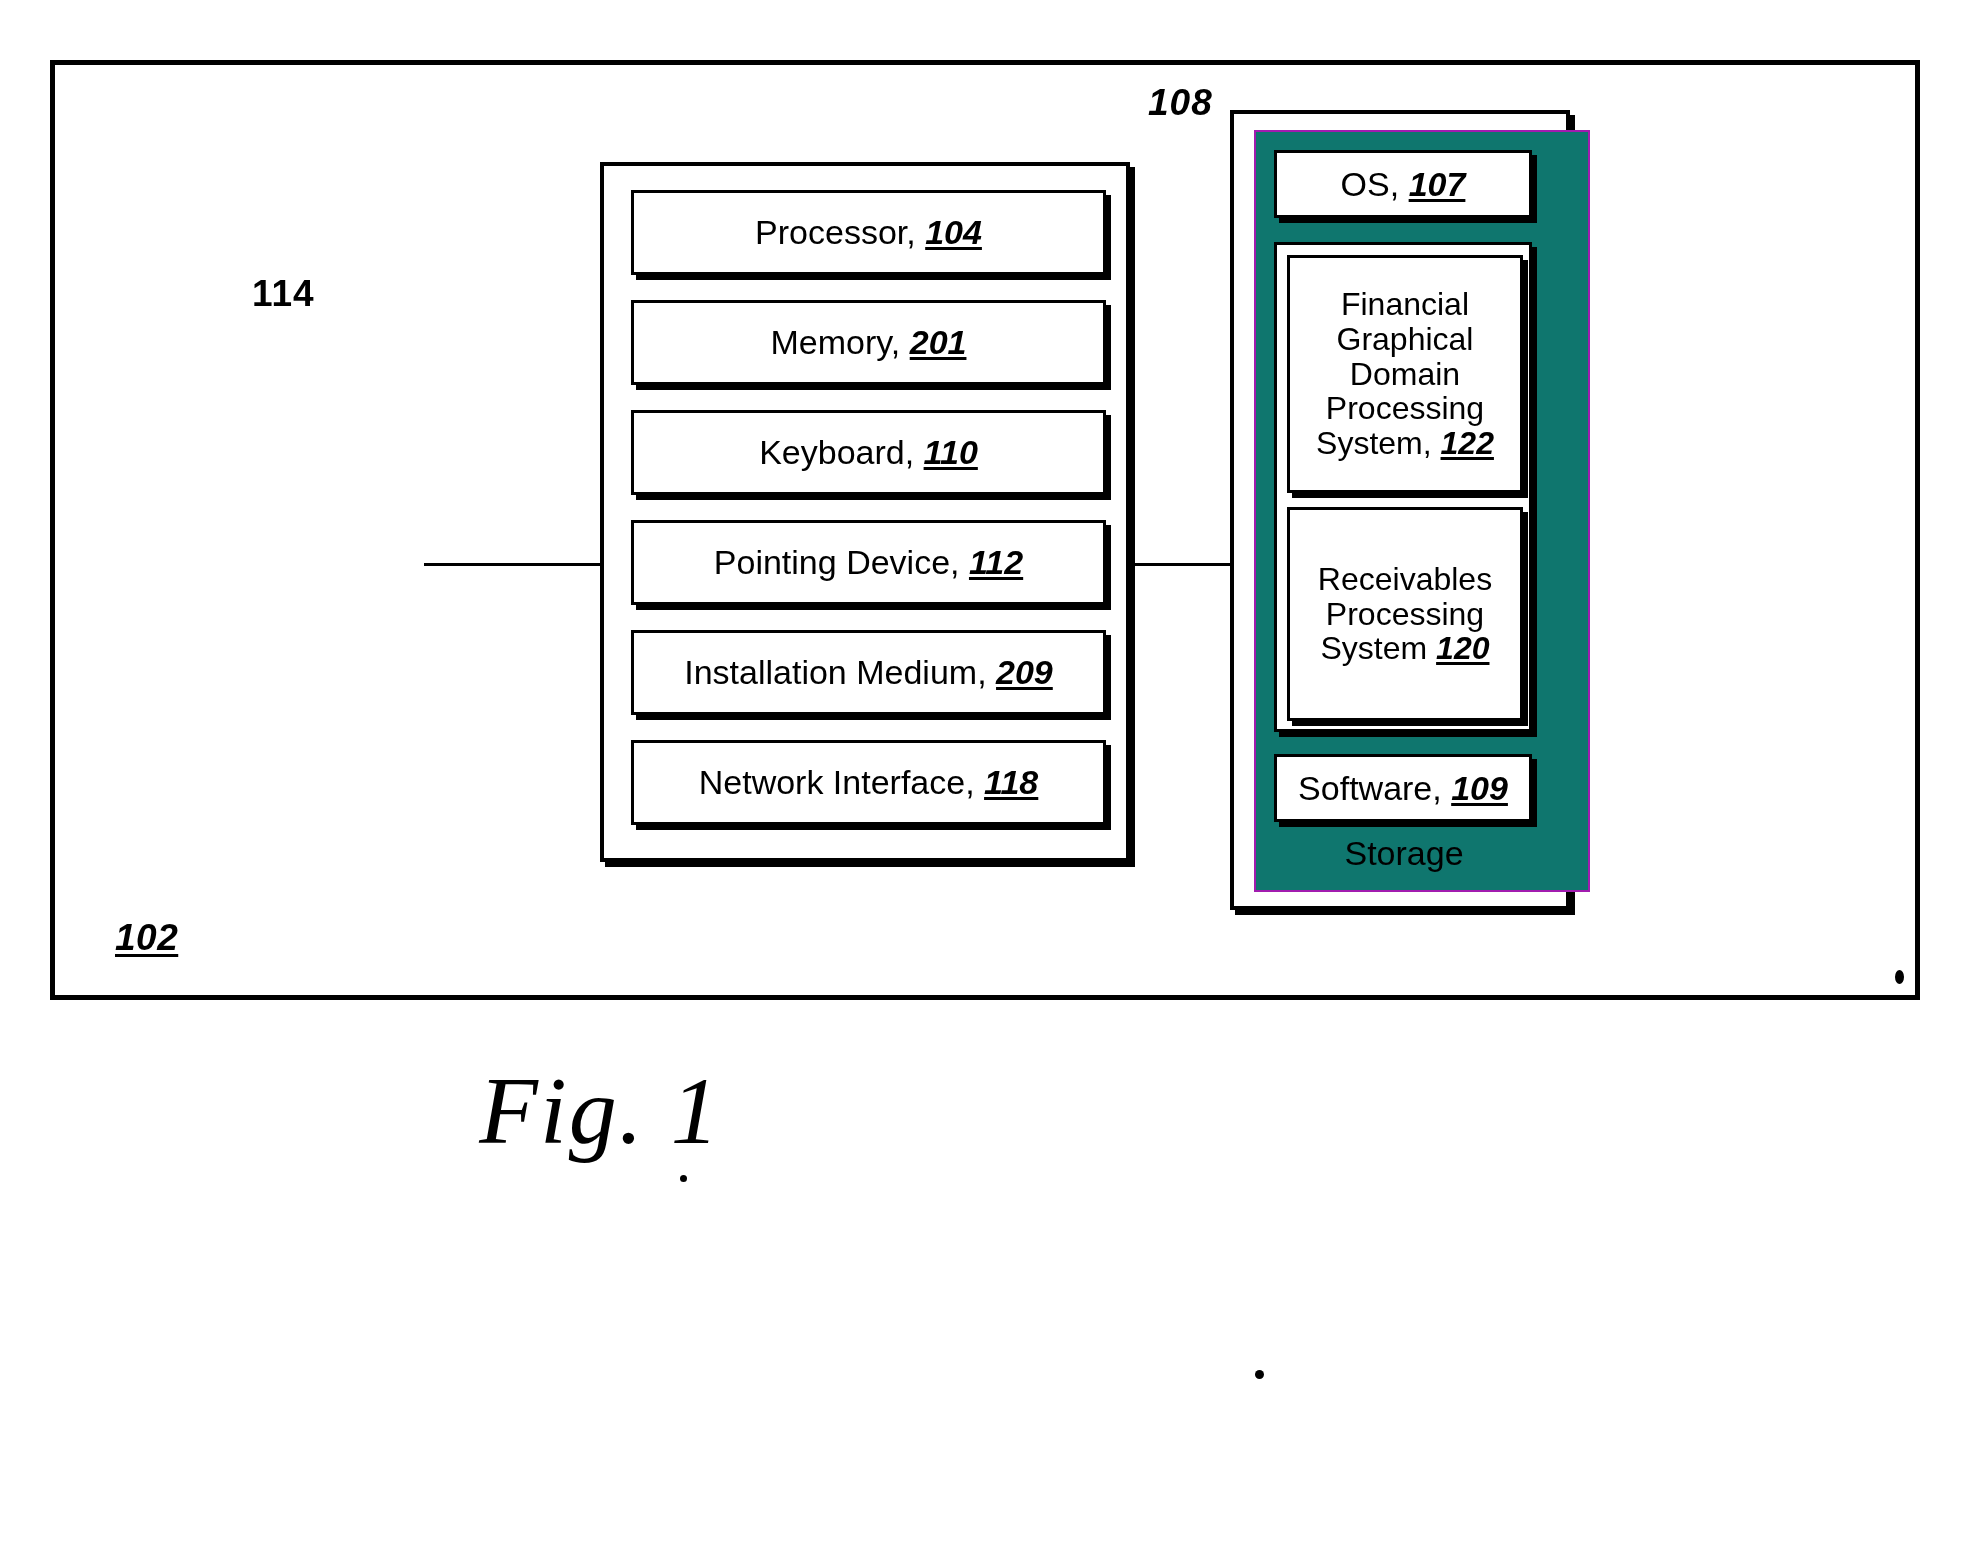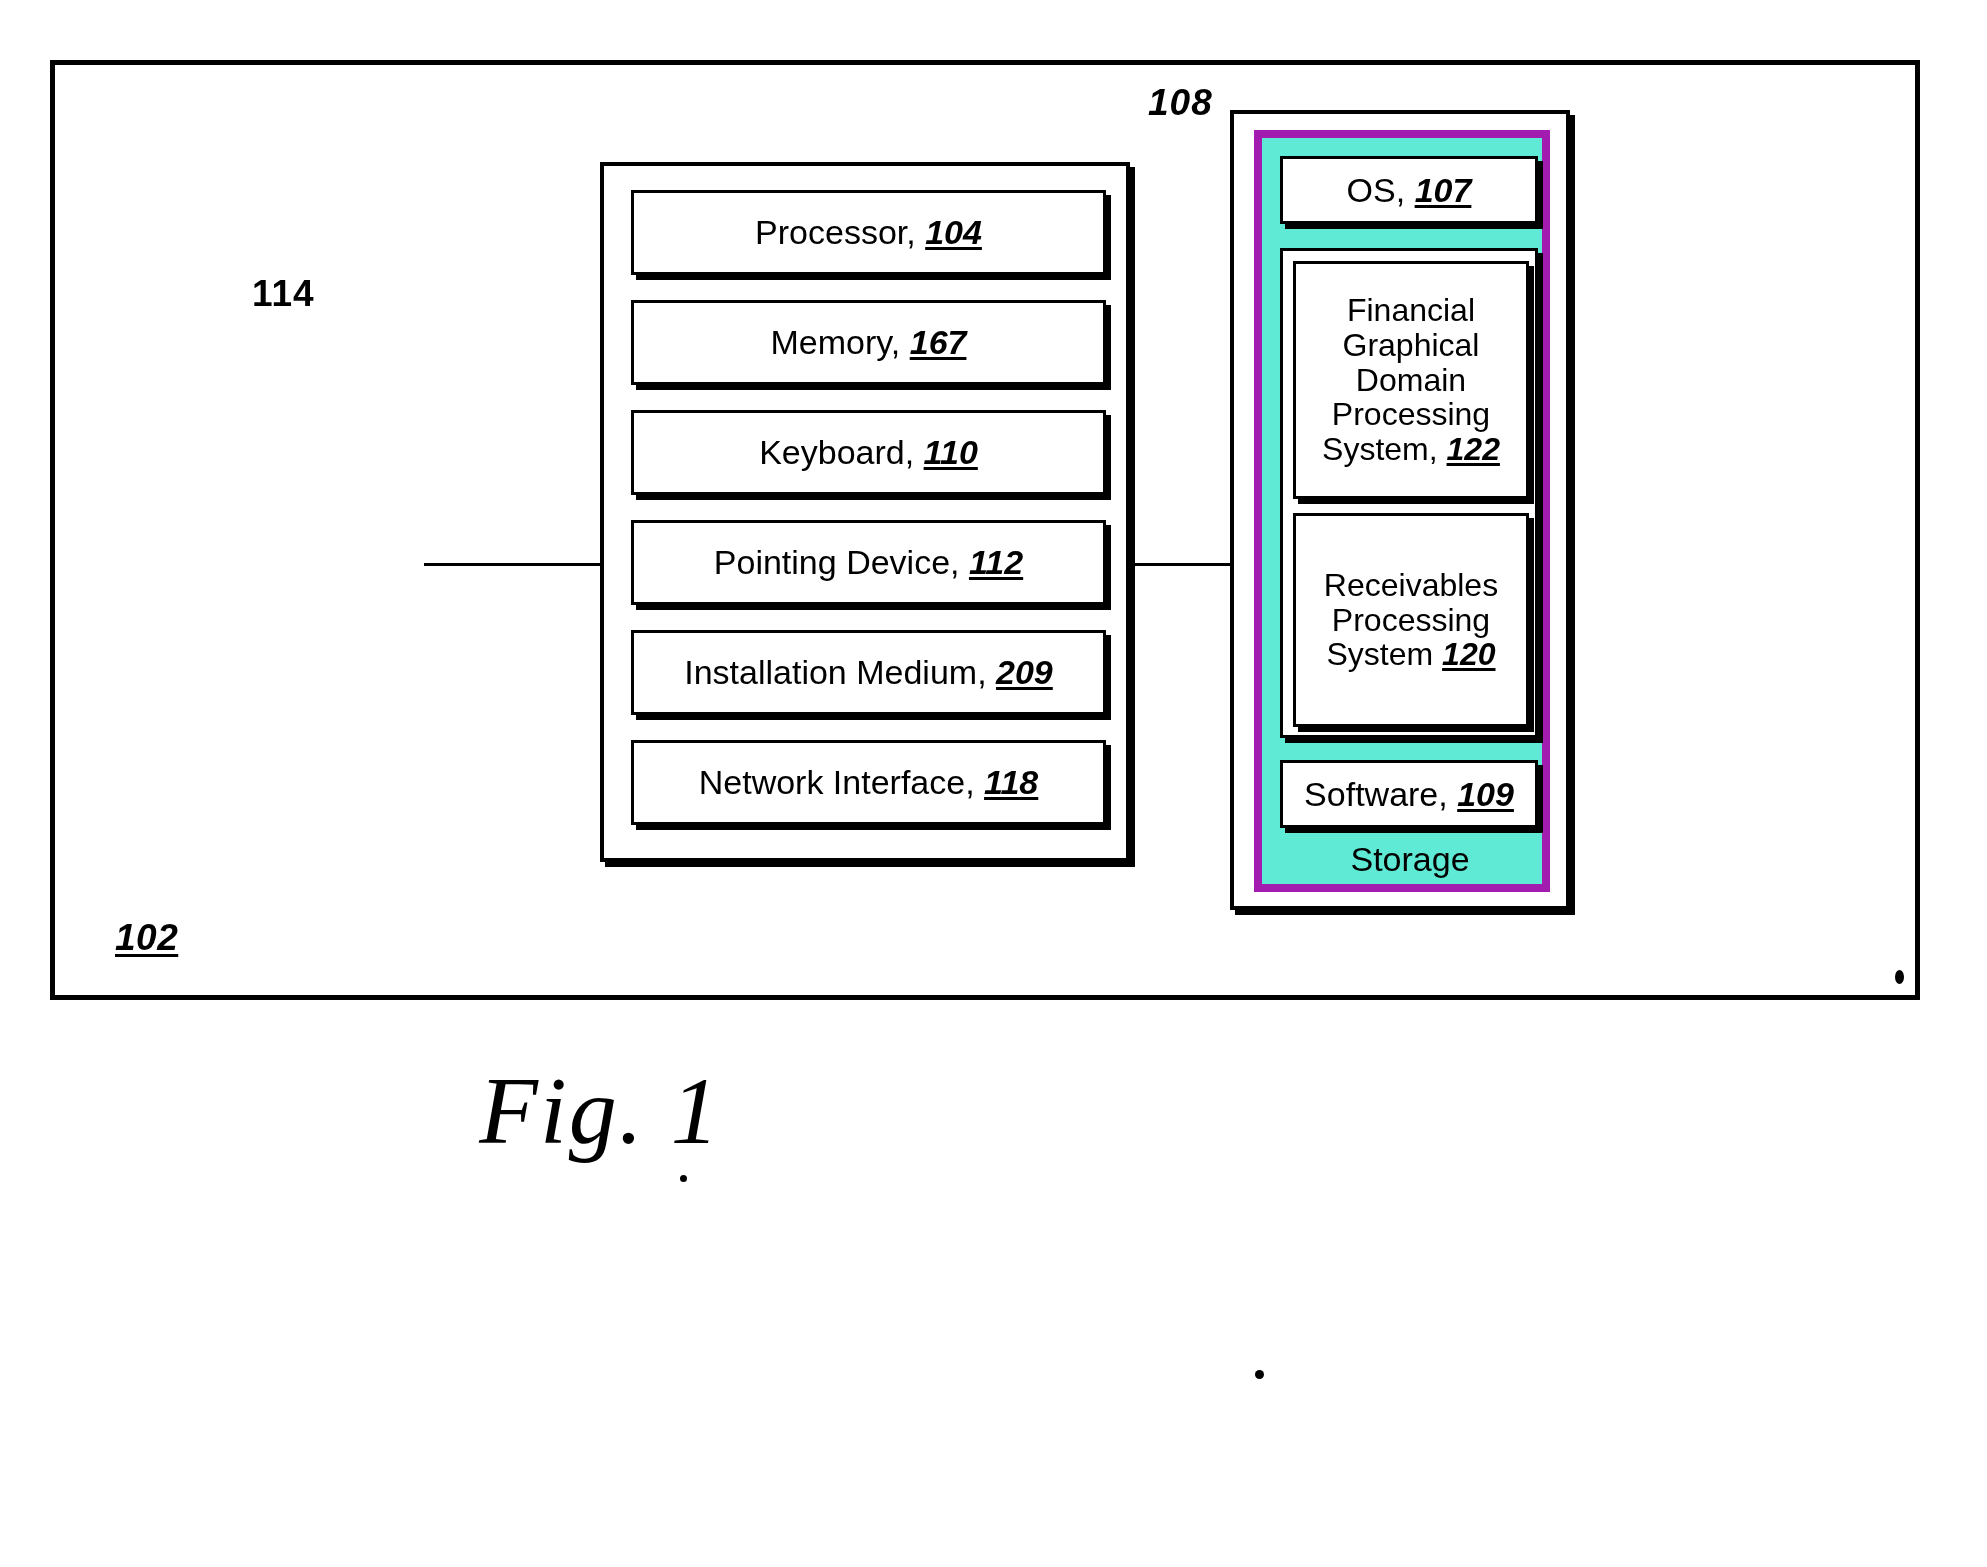--- a/index.html
+++ b/index.html
@@ -140,9 +140,9 @@
   .storage-inner {
     position: absolute;
     left: 20px; top: 16px;
-    width: 296px; height: 762px;
-    border: 8px solid #a21caf;
-    background: #5eead4;
+    width: 336px; height: 762px;
+    border: 2px solid #a21caf;
+    background: #0f766e;
   }
   .os-box {
     position: absolute;

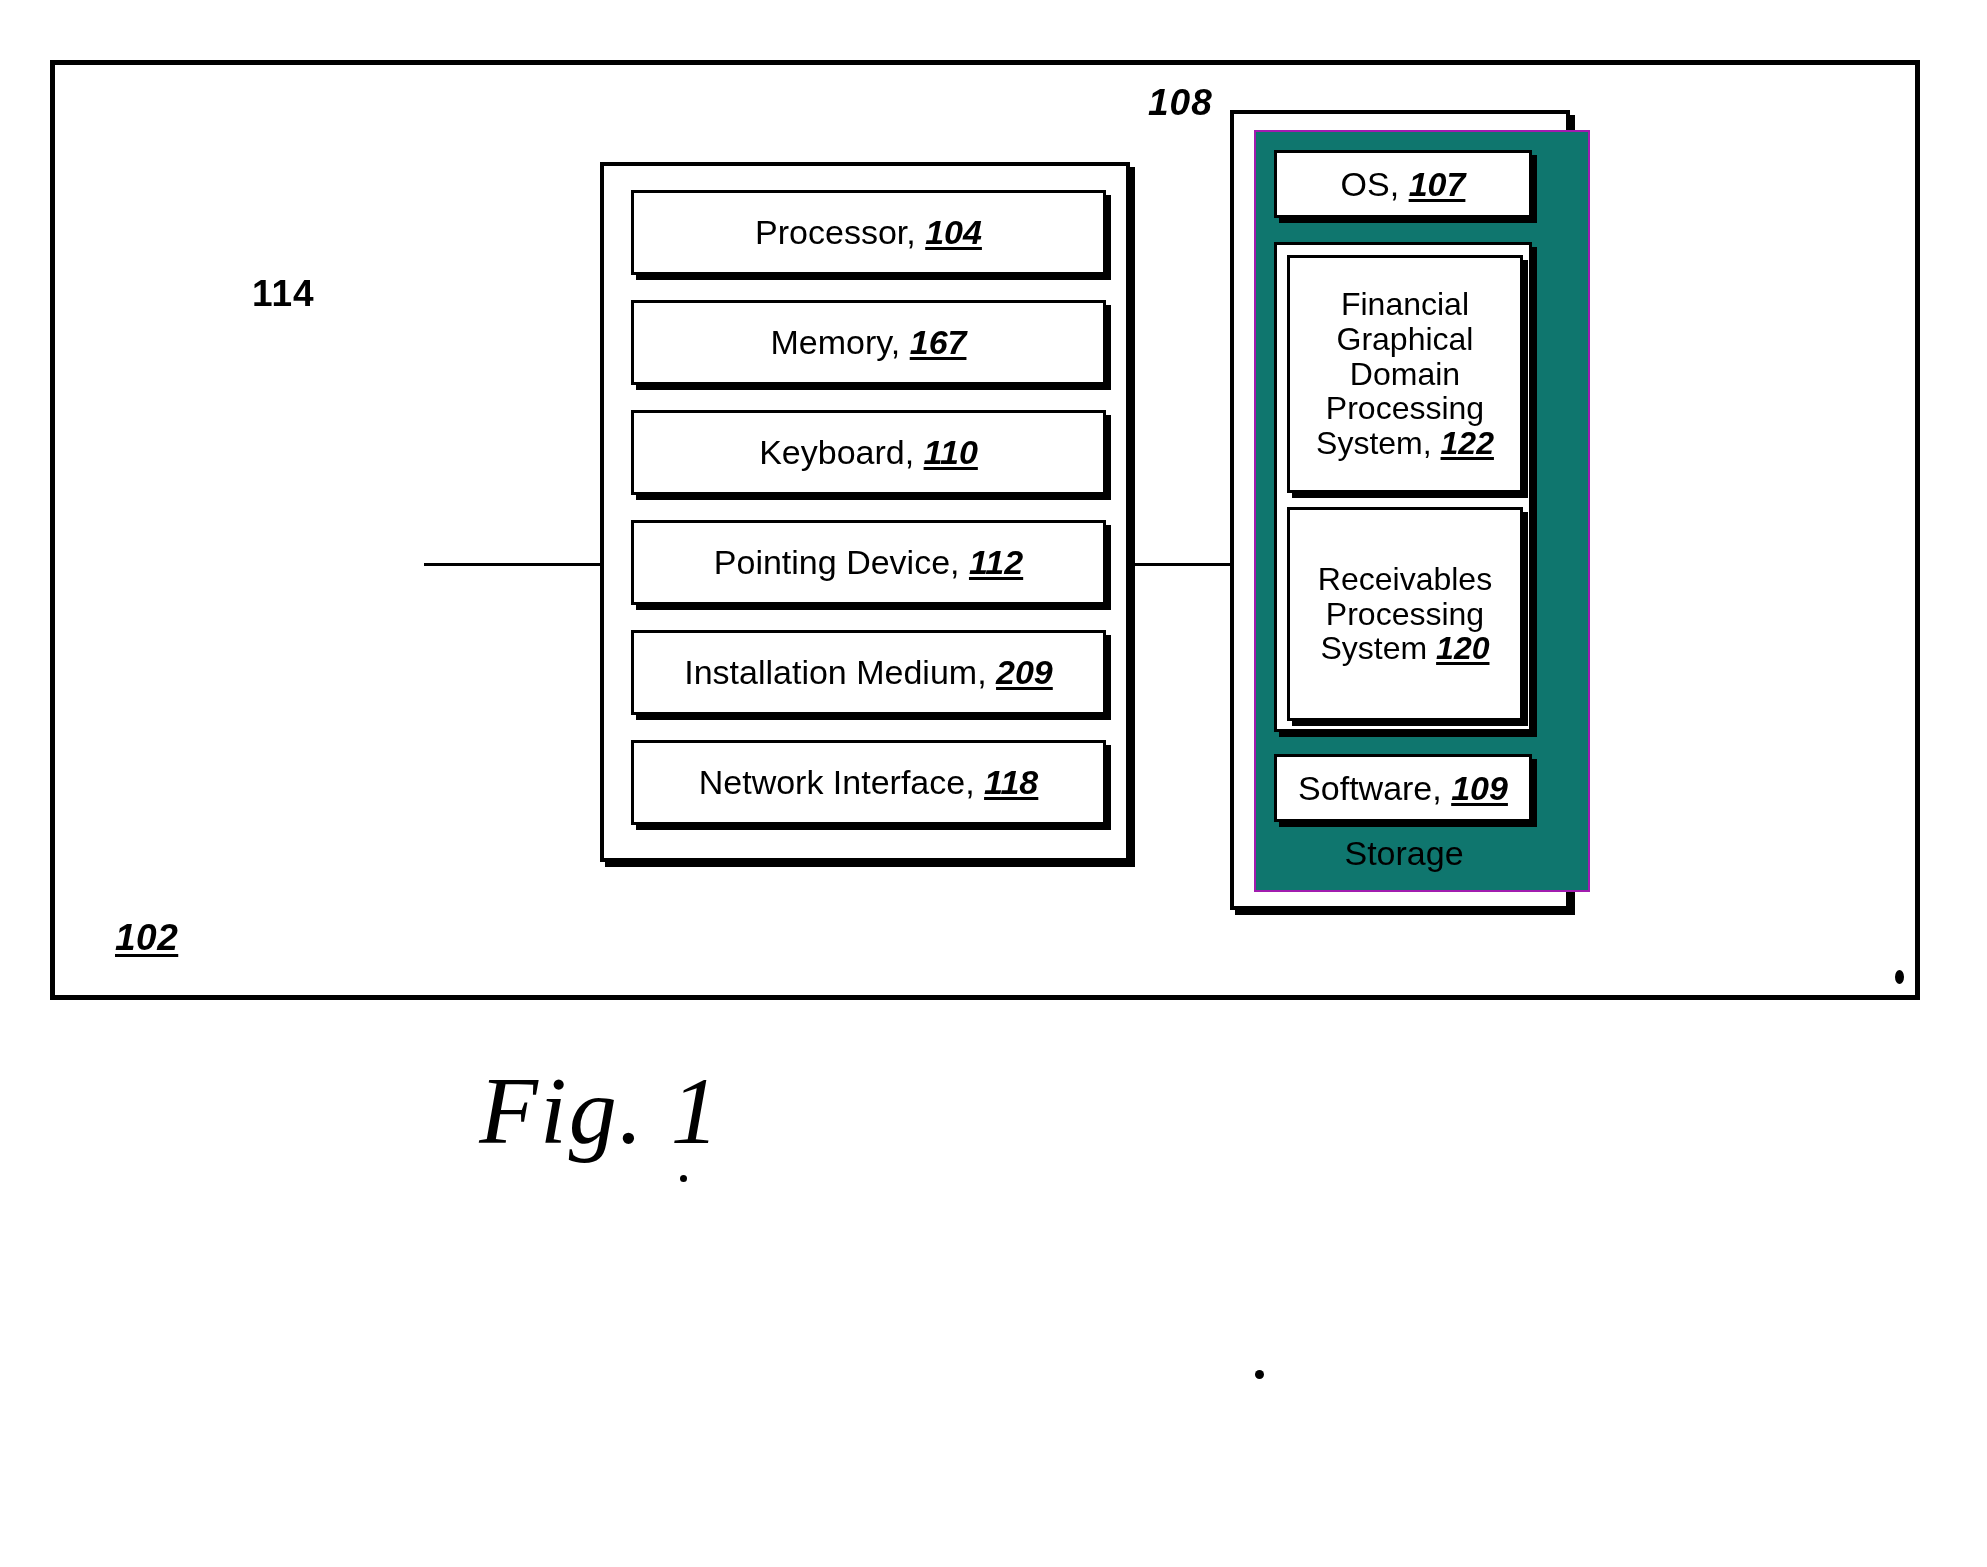--- a/index.html
+++ b/index.html
@@ -279,7 +279,7 @@
     </div>
 
     <div class="center-item" style="top:134px;">
-      <span class="boxlabel"><span>Memory,</span> <span class="ref">167</span></span>
+      <span class="boxlabel"><span>Memory,</span> <span class="ref">201</span></span>
     </div>
 
     <div class="center-item" style="top:244px;">

